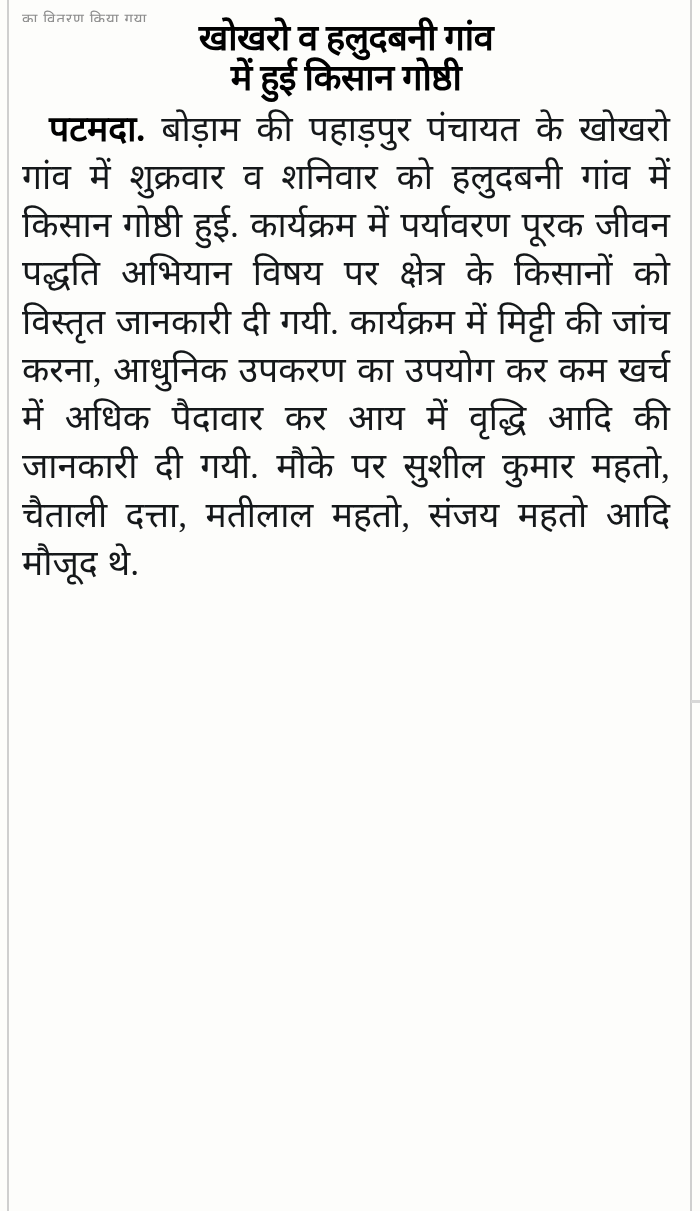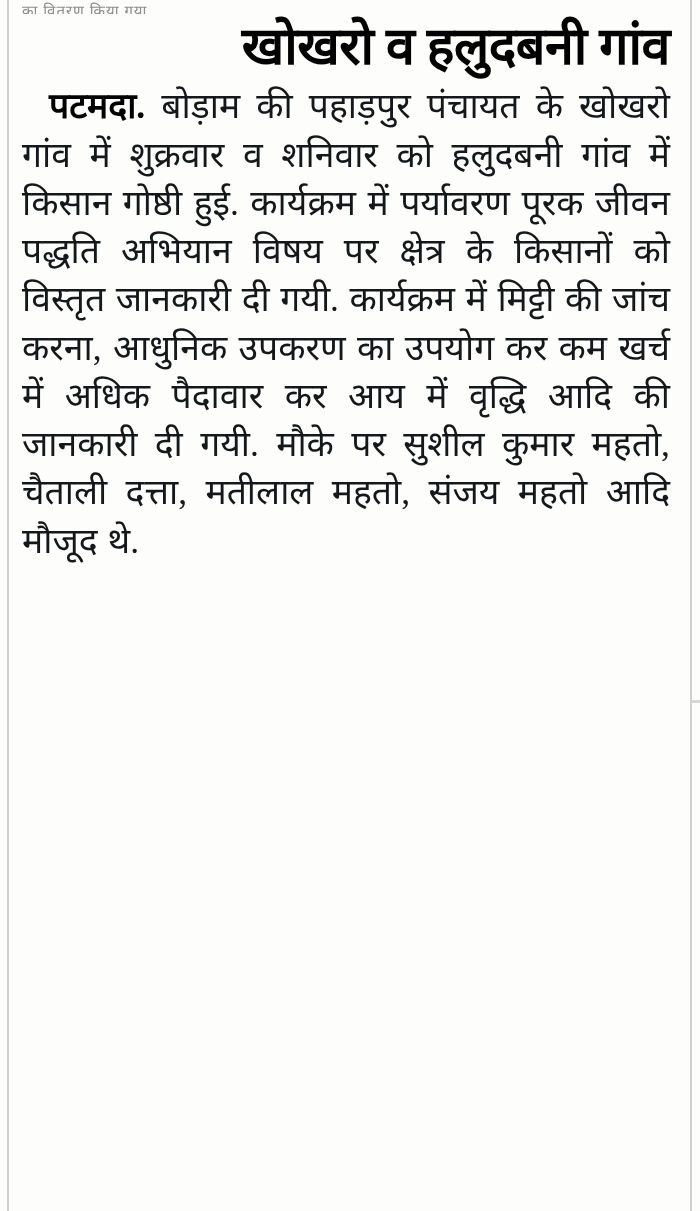--- a/index.html
+++ b/index.html
@@ -45,7 +45,7 @@
   .cut-top {
     position: absolute;
     left: 22px;
-    top: 0;
+    top: 8px;
     width: 640px;
     height: 14px;
     overflow: hidden;

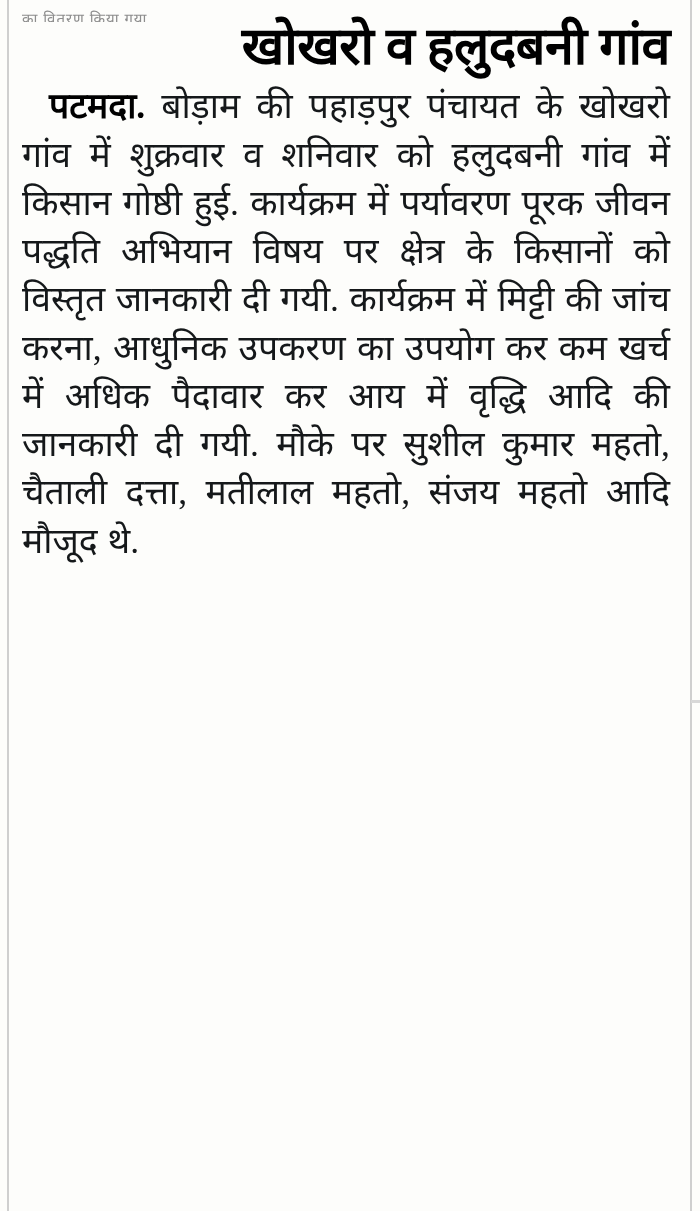--- a/index.html
+++ b/index.html
@@ -65,12 +65,12 @@
   .headline {
     font-family: "Liberation Serif", "DejaVu Serif", serif;
     font-weight: 700;
-    font-size: 52px;
+    font-size: 36px;
     line-height: 1.12;
     letter-spacing: -0.5px;
     color: #000000;
     margin: 0 0 6px 0;
-    text-align: right;
+    text-align: center;
   }
   .headline .line {
     display: block;

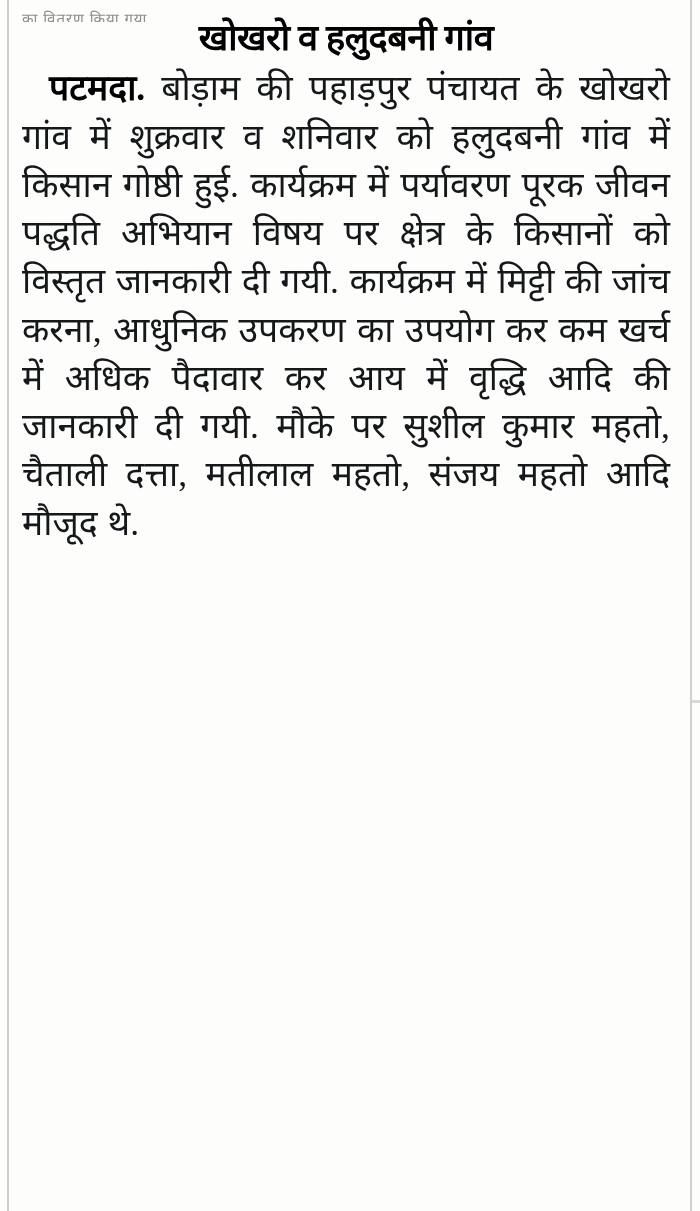--- a/index.html
+++ b/index.html
@@ -117,6 +117,7 @@
 
   <h1 class="headline">
     <span class="line">खोखरो व हलुदबनी गांव</span>
+    <span class="line">में हुई किसान गोष्ठी</span>
   </h1>
 
   <p class="body-text"><span class="dateline">पटमदा.</span><span> बोड़ाम की पहाड़पुर पंचायत के खोखरो गांव में शुक्रवार व शनिवार को हलुदबनी गांव में किसान गोष्ठी हुई. कार्यक्रम में पर्यावरण पूरक जीवन पद्धति अभियान विषय पर क्षेत्र के किसानों को विस्तृत जानकारी दी गयी. कार्यक्रम में मिट्टी की जांच करना, आधुनिक उपकरण का उपयोग कर कम खर्च में अधिक पैदावार कर आय में वृद्धि आदि की जानकारी दी गयी. मौके पर सुशील कुमार महतो, चैताली दत्ता, मतीलाल महतो, संजय महतो आदि मौजूद थे.</span></p>

